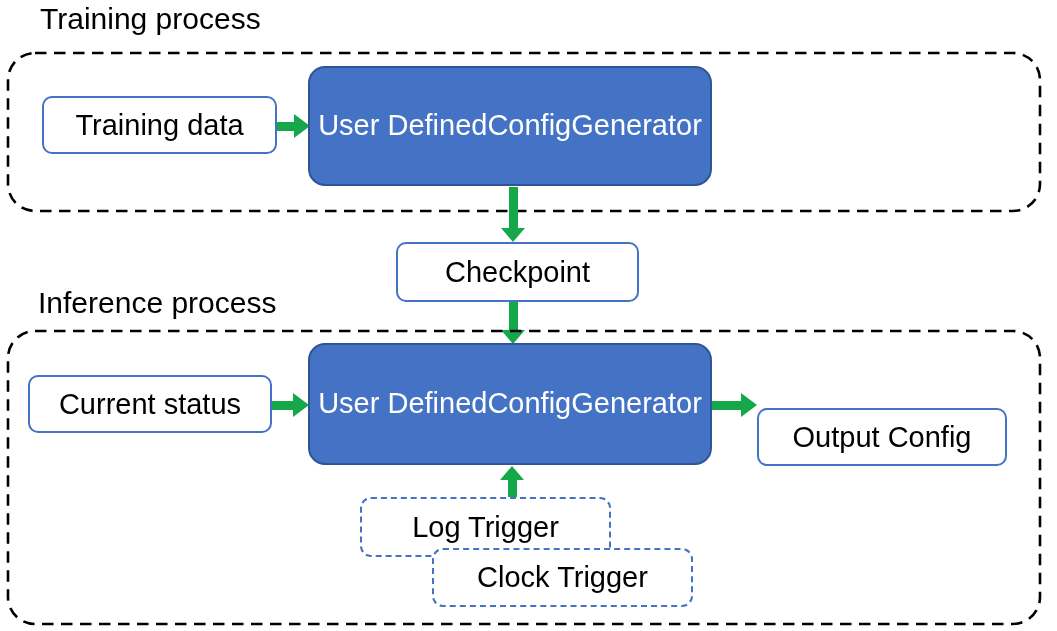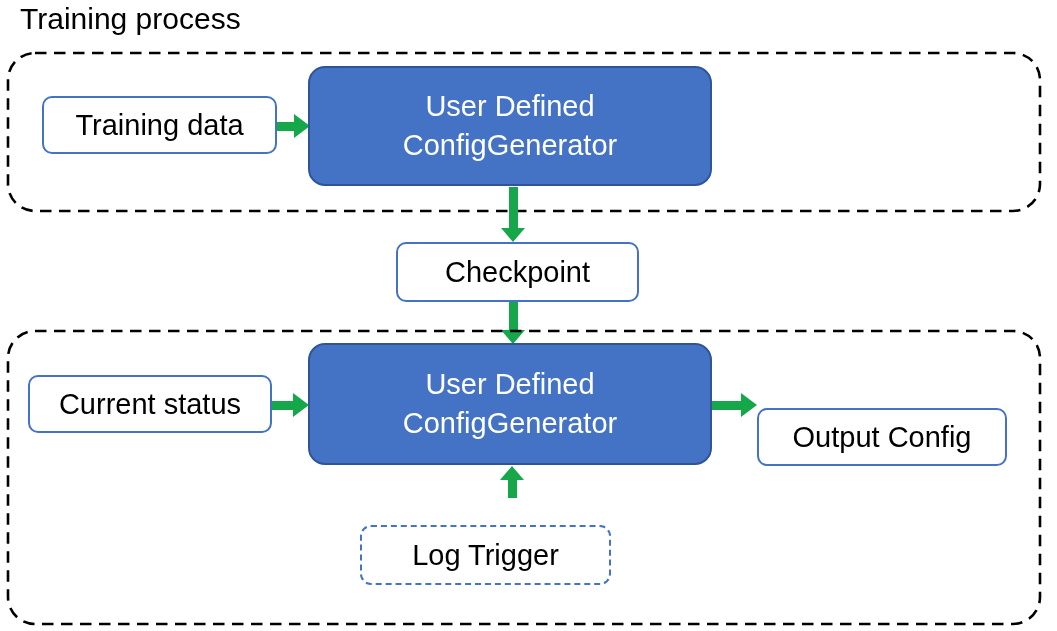--- a/index.html
+++ b/index.html
@@ -31,6 +31,7 @@
     line-height: 1.1;
     color: var(--text_black);
     white-space: nowrap;
+    margin-left: 20px;
   }
 
   .dashed-frame { position: absolute; }

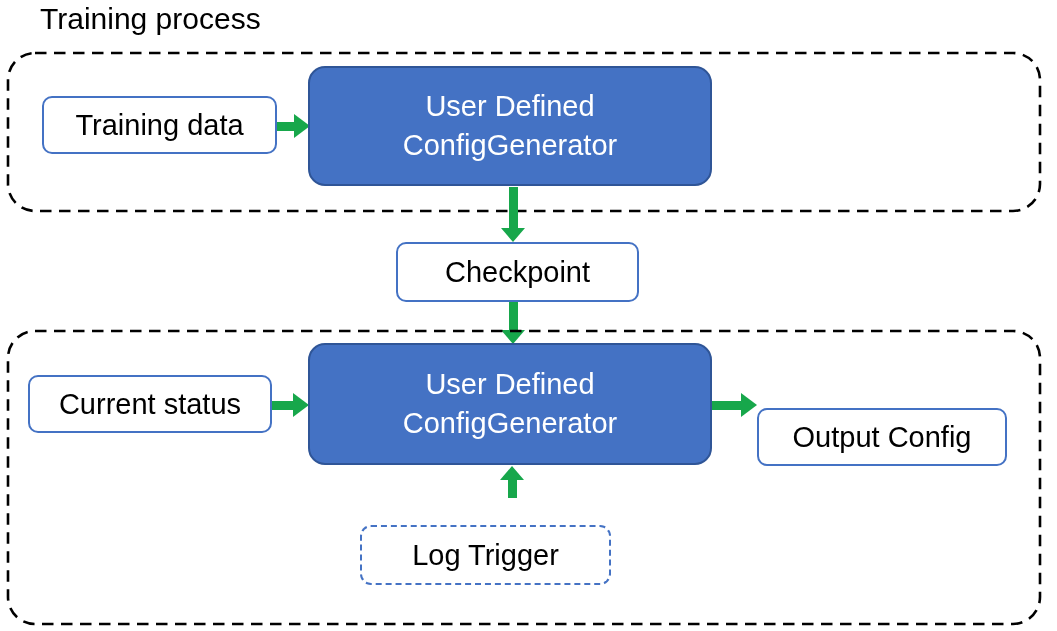--- a/index.html
+++ b/index.html
@@ -56,7 +56,7 @@
     border: 2px solid var(--blue_box_border);
     border-radius: 17px;
     display: flex;
-    flex-direction: column;
+    flex-direction: row;
     align-items: center;
     justify-content: center;
     font-size: 29px;

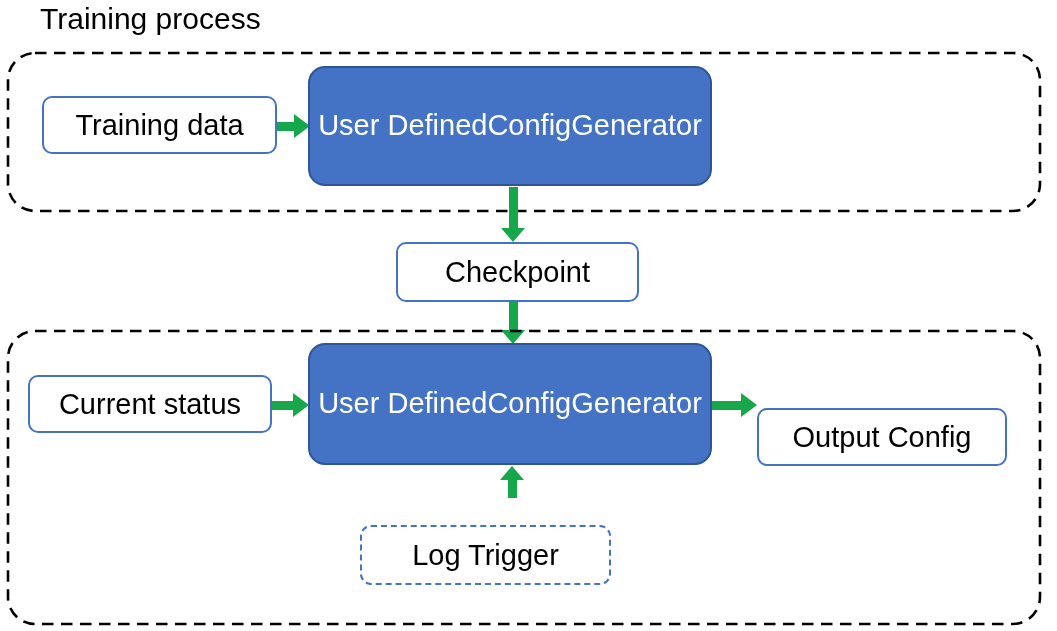--- a/index.html
+++ b/index.html
@@ -155,6 +155,7 @@
     <div class="head"></div>
   </div>
 
+  <div class="section-title" style="left:18px; top:286px;">Inference process</div>
 
   <div class="dashed-frame" style="left:6px; top:329px;">
     <svg width="1036" height="297">

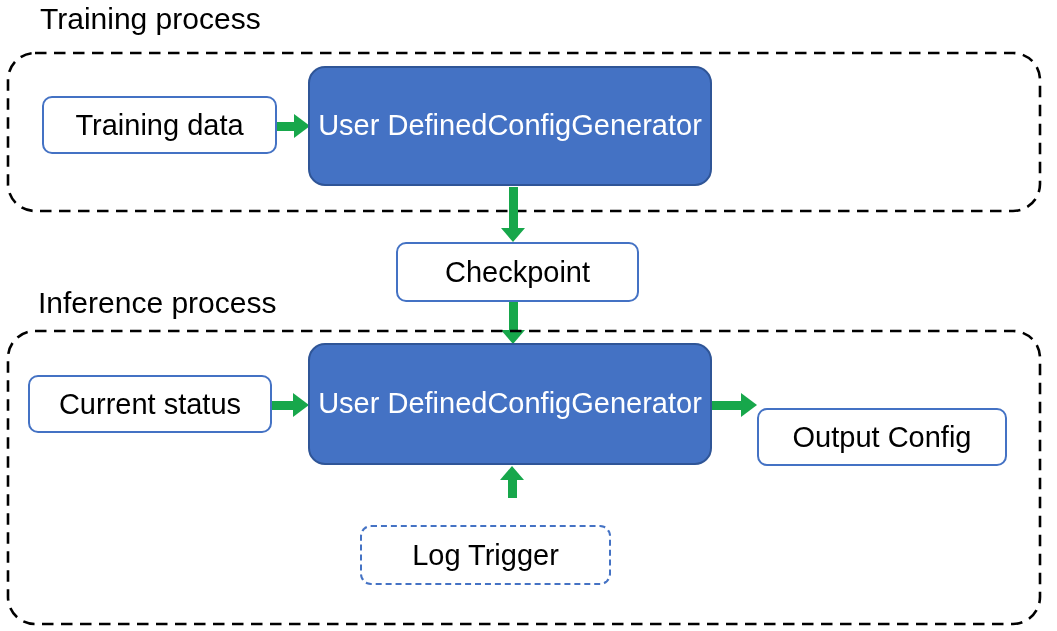--- a/index.html
+++ b/index.html
@@ -191,7 +191,7 @@
     <div class="stem"></div>
   </div>
 
-  <div class="trigger-box" style="left:360px; top:525px; width:251px; height:60px; z-index:1;">
+  <div class="trigger-box" style="left:360px; top:497px; width:251px; height:60px; z-index:1;">
     <span>Log Trigger</span>
   </div>
 

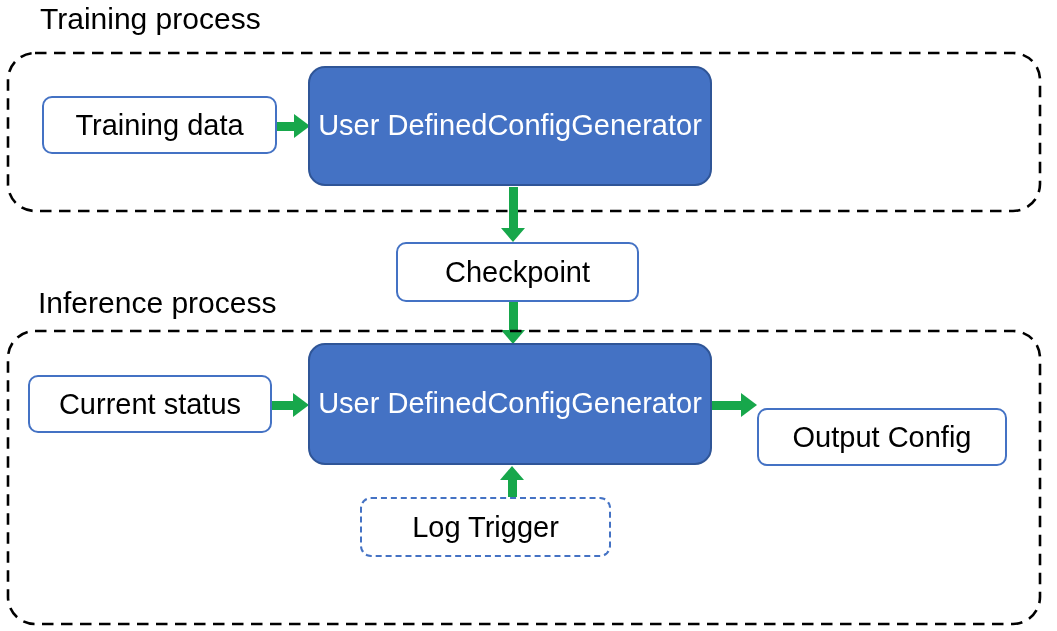--- a/index.html
+++ b/index.html
@@ -195,6 +195,9 @@
     <span>Log Trigger</span>
   </div>
 
+  <div class="trigger-box" style="left:432px; top:548px; width:261px; height:59px; z-index:2;">
+    <span>Clock Trigger</span>
+  </div>
 
 </div>
 

